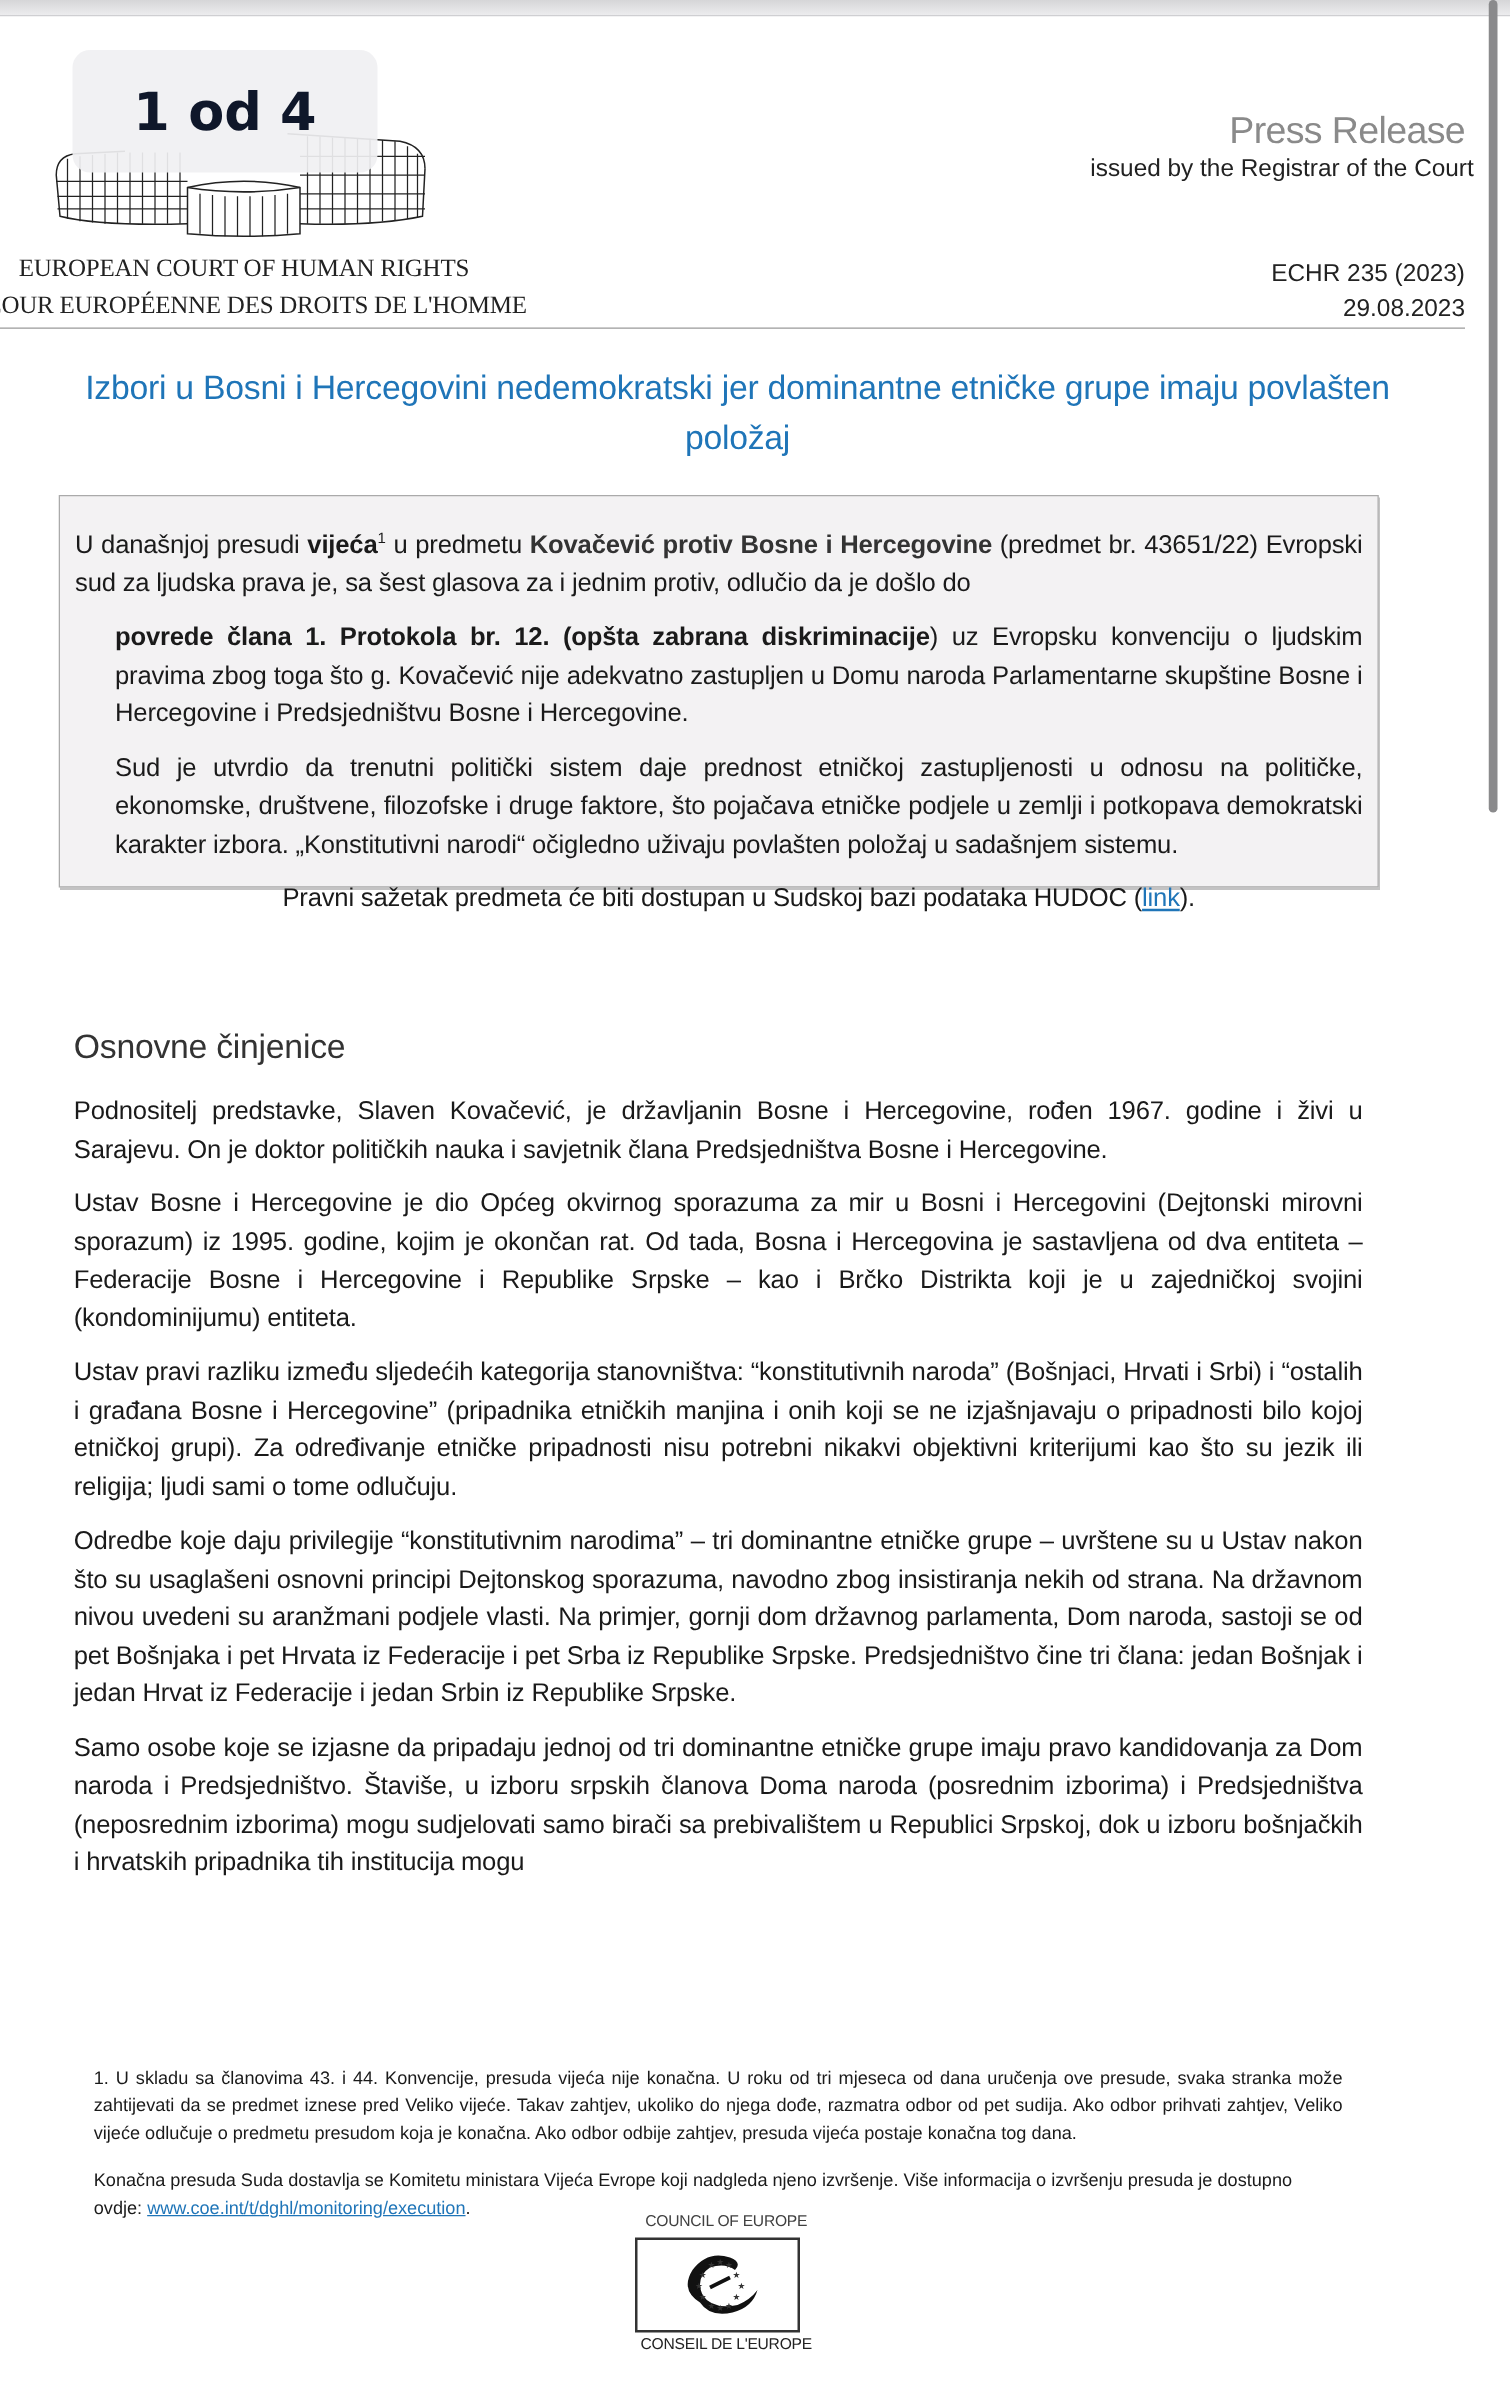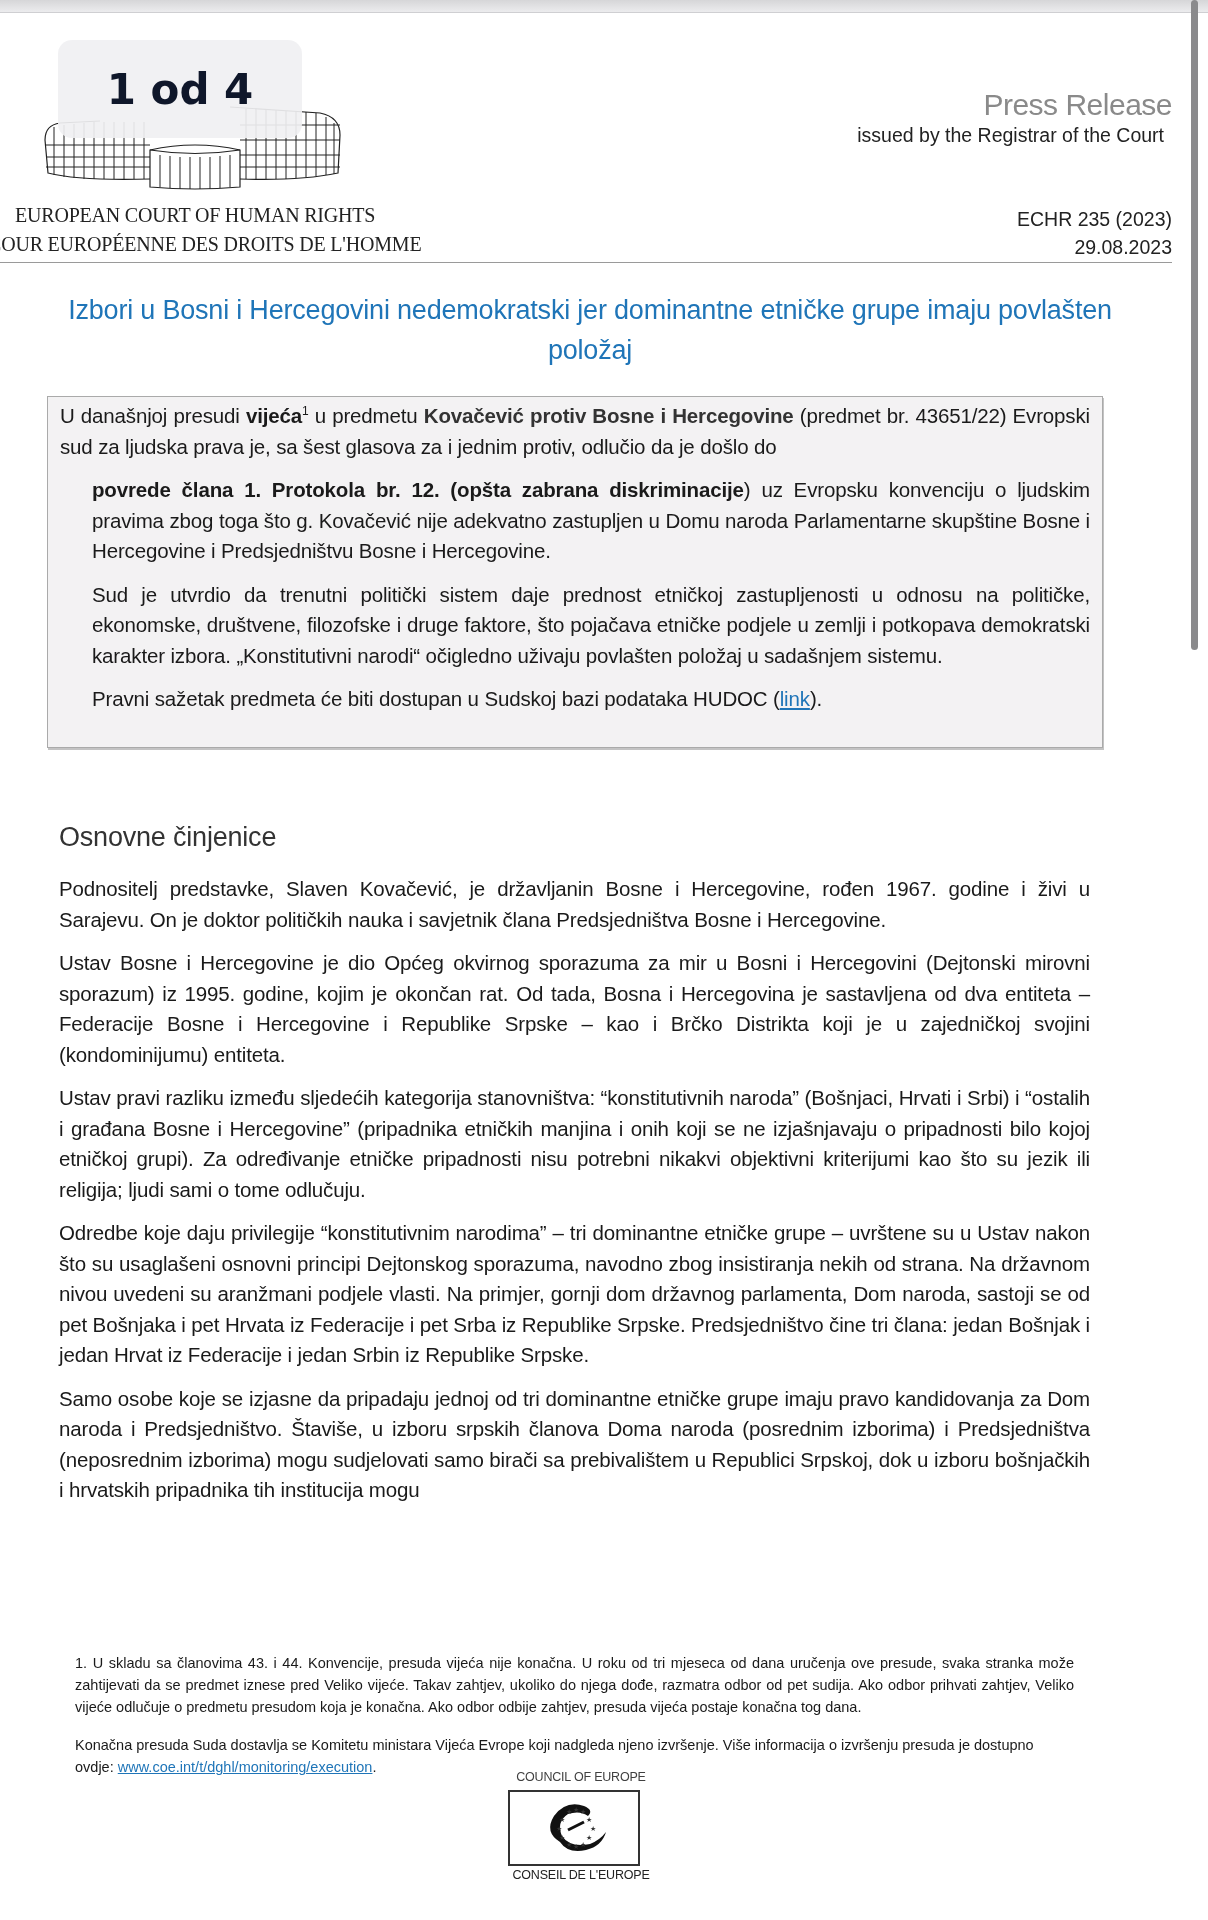--- a/index.html
+++ b/index.html
@@ -36,7 +36,7 @@
     position: absolute; right: 36px; top: 88px; font-family: "Liberation Sans", sans-serif;
     font-size: 30px; color: #8a8a8a; letter-spacing: -0.5px;
   }
-  .issued-by { position: absolute; right: 44px; top: 124px; font-size: 19.5px; color: #222; }
+  .issued-by { position: absolute; right: 29px; top: 124px; font-size: 19.5px; color: #222; }
   .echr-number { position: absolute; right: 36px; top: 208px; font-size: 19.5px; color: #222; }
   .release-date { position: absolute; right: 36px; top: 236px; font-size: 19.5px; color: #222; }
   .header-rule {

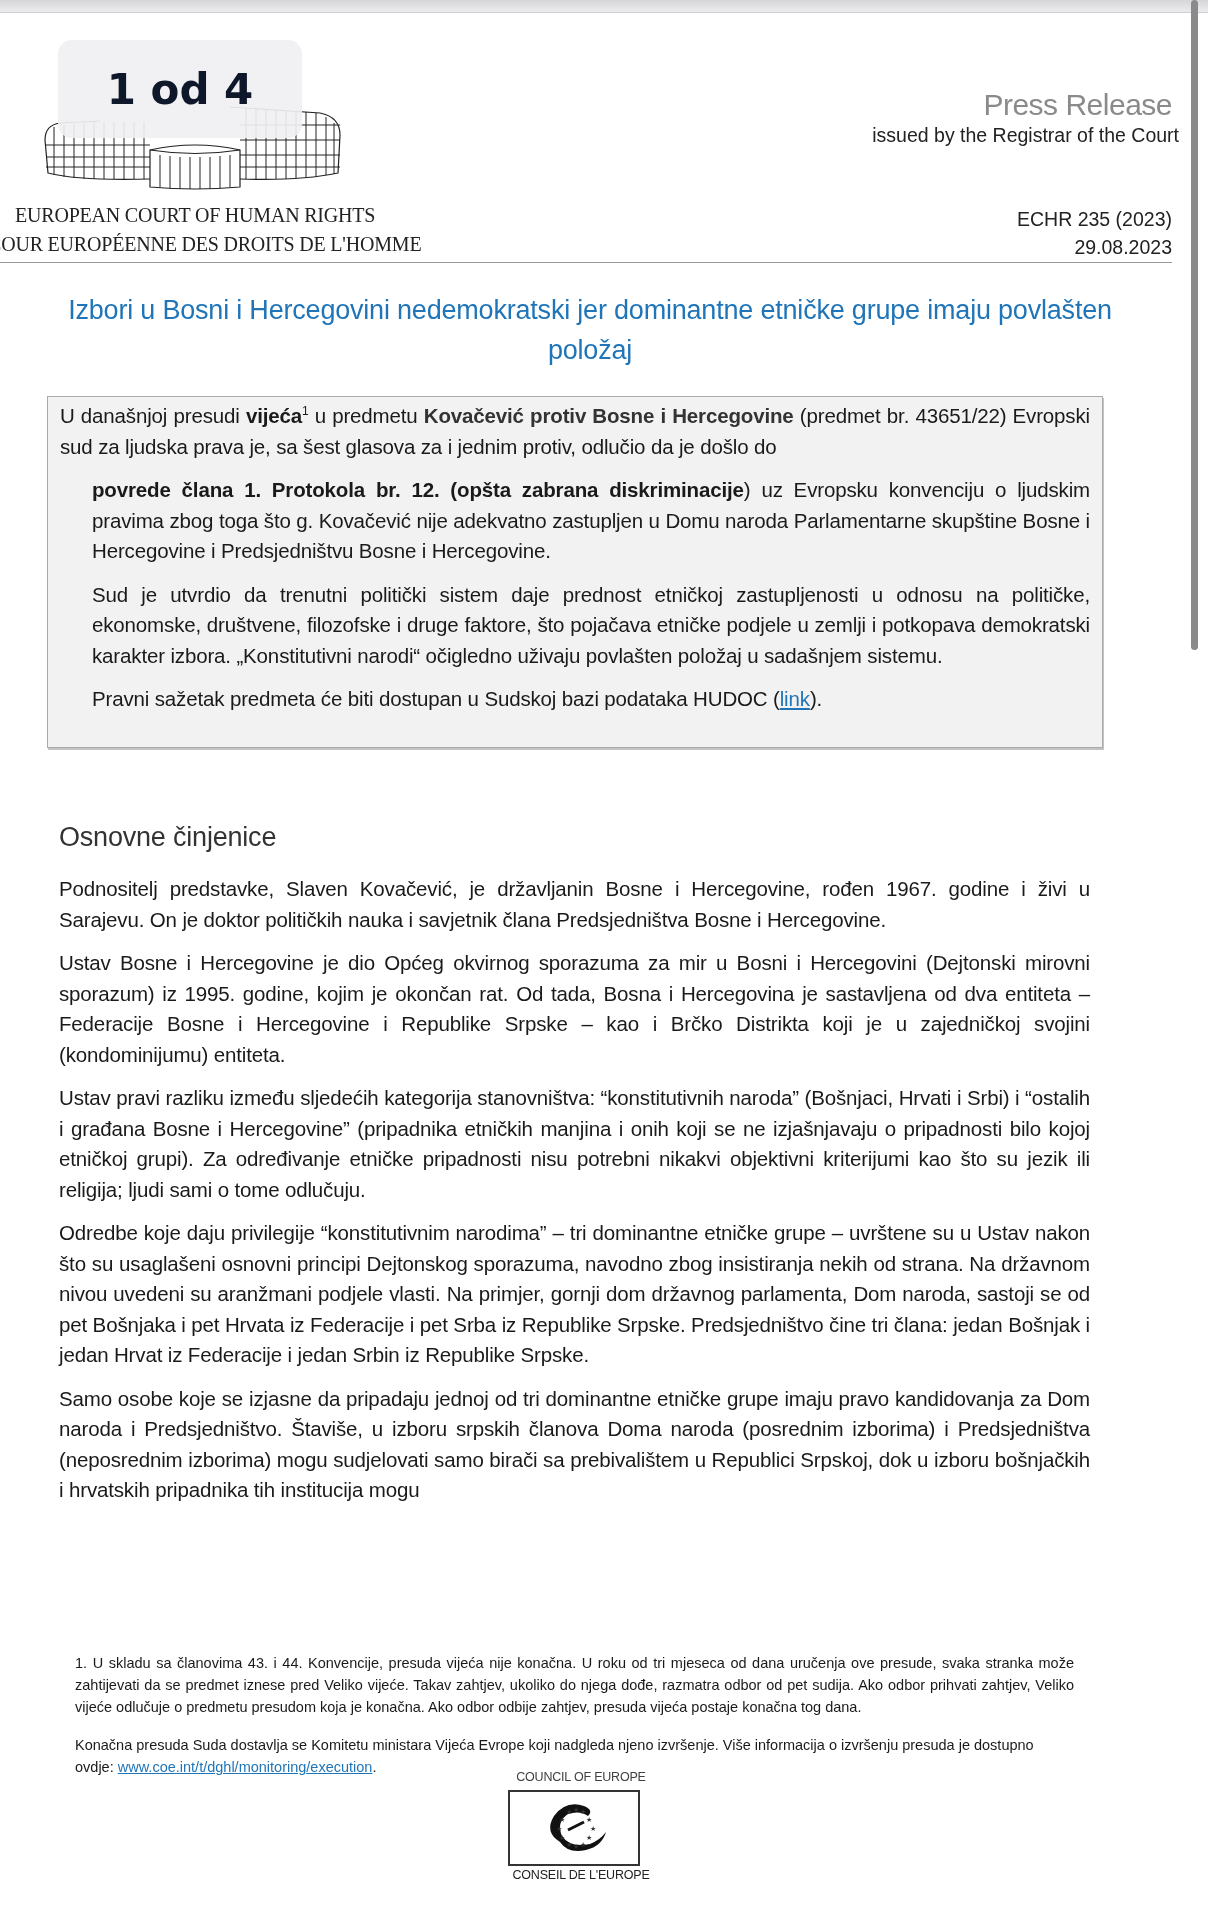--- a/index.html
+++ b/index.html
@@ -54,9 +54,9 @@
   }
 
   .summary-box {
-    position: absolute; left: 47px; top: 396px; width: 1056px; height: 352px;
+    position: absolute; left: 47px; top: 396px; width: 1056px; height: 314px;
     background: #f3f2f3; border: 1px solid #aaaaaa; box-shadow: 1px 2px 0 #c3c3c3;
-    box-sizing: border-box; padding: 4px 12px 0 12px;
+    box-sizing: border-box; padding: 24px 12px 0 12px;
   }
   .para {
     font-size: 20.5px; line-height: 30.5px; text-align: justify; color: #1a1a1a;

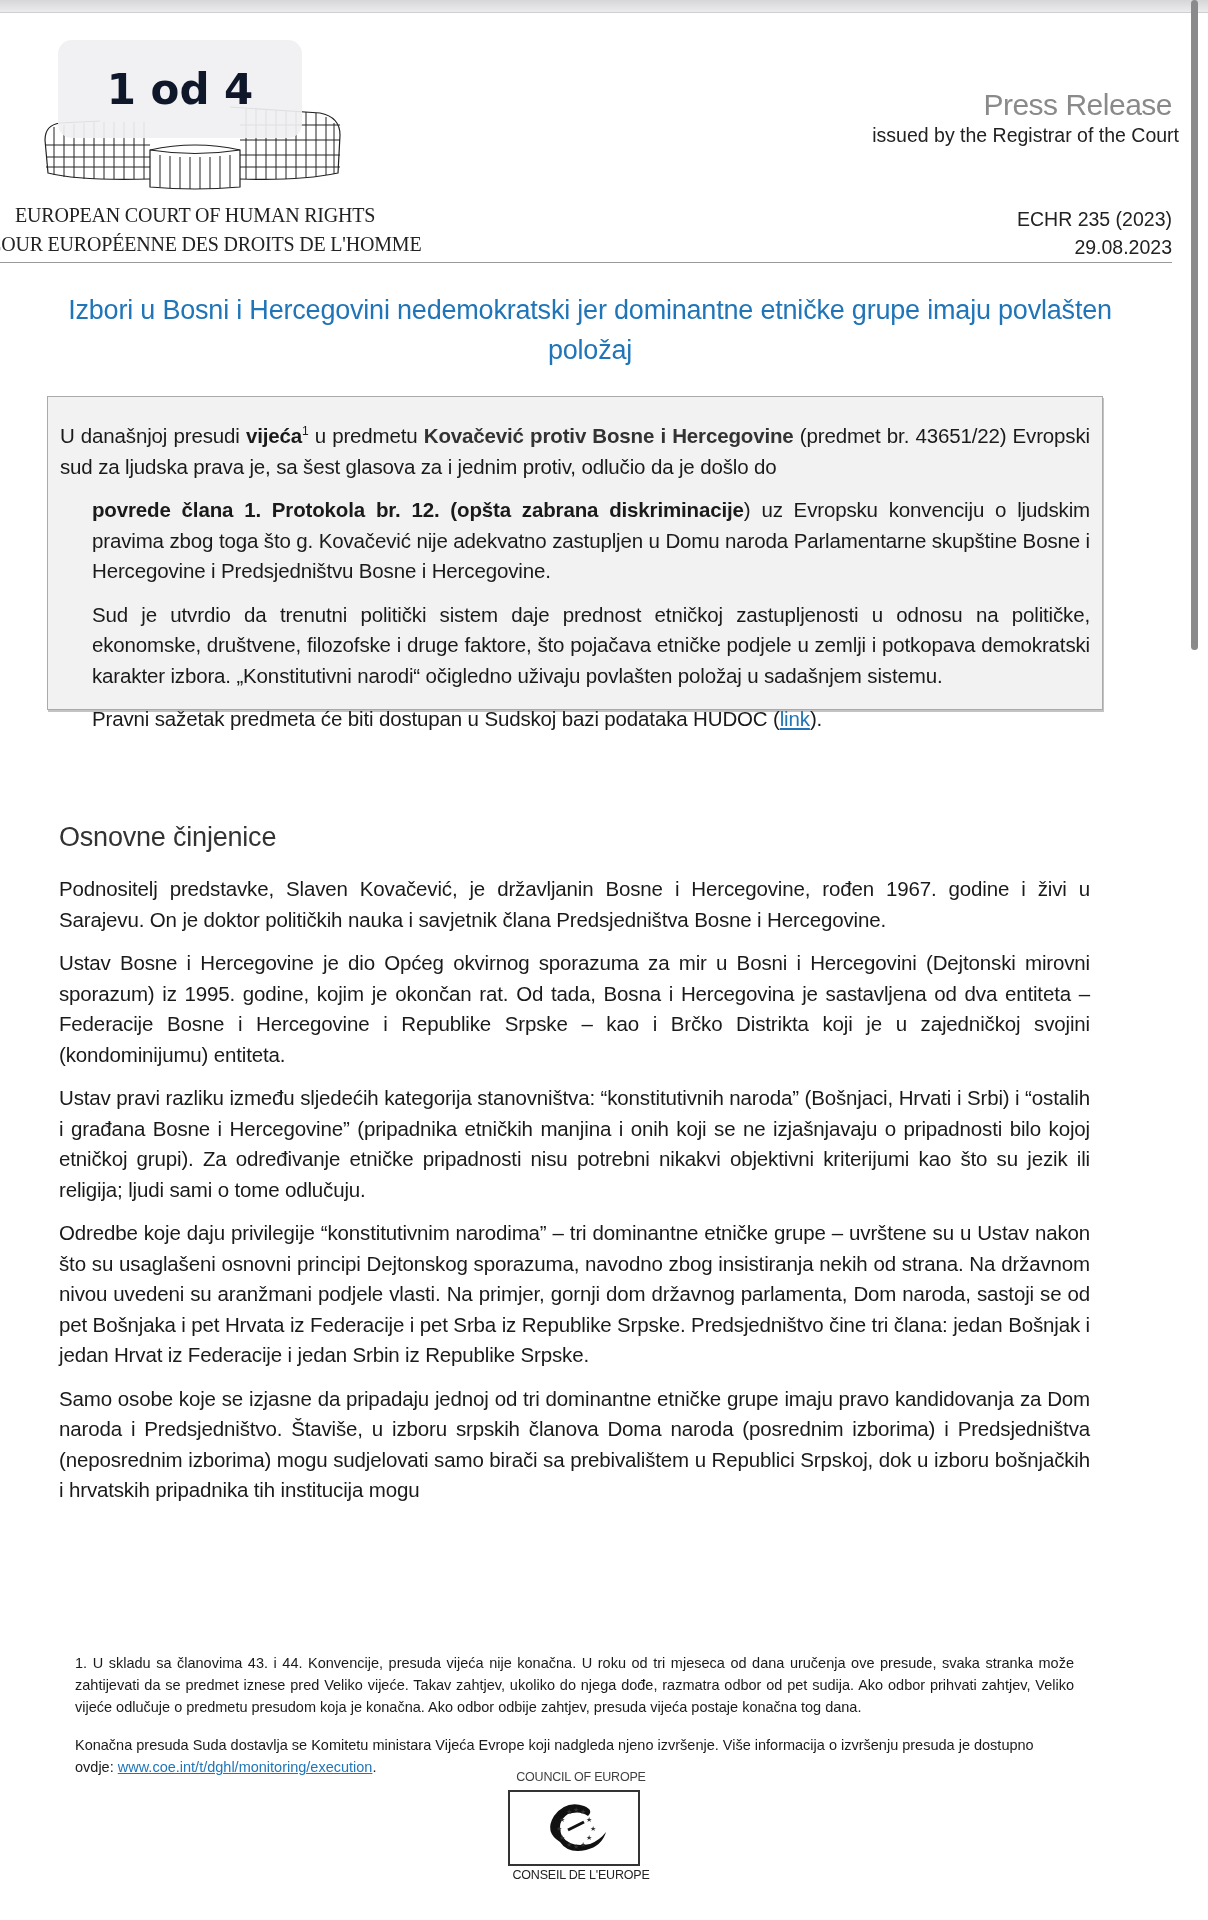--- a/index.html
+++ b/index.html
@@ -165,7 +165,7 @@
   <p class="para p1"><span>U današnjoj presudi </span><b>vijeća</b><sup>1</sup><span> u predmetu </span><span style="font-weight:bold;color:#333">Kovačević protiv Bosne i Hercegovine</span><span> (predmet br. 43651/22) Evropski sud za ljudska prava je, sa šest glasova za i jednim protiv, odlučio da je došlo do</span></p>
   <p class="para"><b>povrede člana 1. Protokola br. 12. (opšta zabrana diskriminacije</b><span>) uz Evropsku konvenciju o ljudskim pravima zbog toga što g. Kovačević nije adekvatno zastupljen u Domu naroda Parlamentarne skupštine Bosne i Hercegovine i Predsjedništvu Bosne i Hercegovine.</span></p>
   <p class="para">Sud je utvrdio da trenutni politički sistem daje prednost etničkoj zastupljenosti u odnosu na političke, ekonomske, društvene, filozofske i druge faktore, što pojačava etničke podjele u zemlji i potkopava demokratski karakter izbora. „Konstitutivni narodi“ očigledno uživaju povlašten položaj u sadašnjem sistemu.</p>
-  <p class="para" style="text-align:left"><span>Pravni sažetak predmeta će biti dostupan u Sudskoj bazi podataka HUDOC (</span><a class="link">link</a><span>).</span></p>
+  <p class="para" style="text-align:center"><span>Pravni sažetak predmeta će biti dostupan u Sudskoj bazi podataka HUDOC (</span><a class="link">link</a><span>).</span></p>
 </div>
 
 <div class="section-heading">Osnovne činjenice</div>

